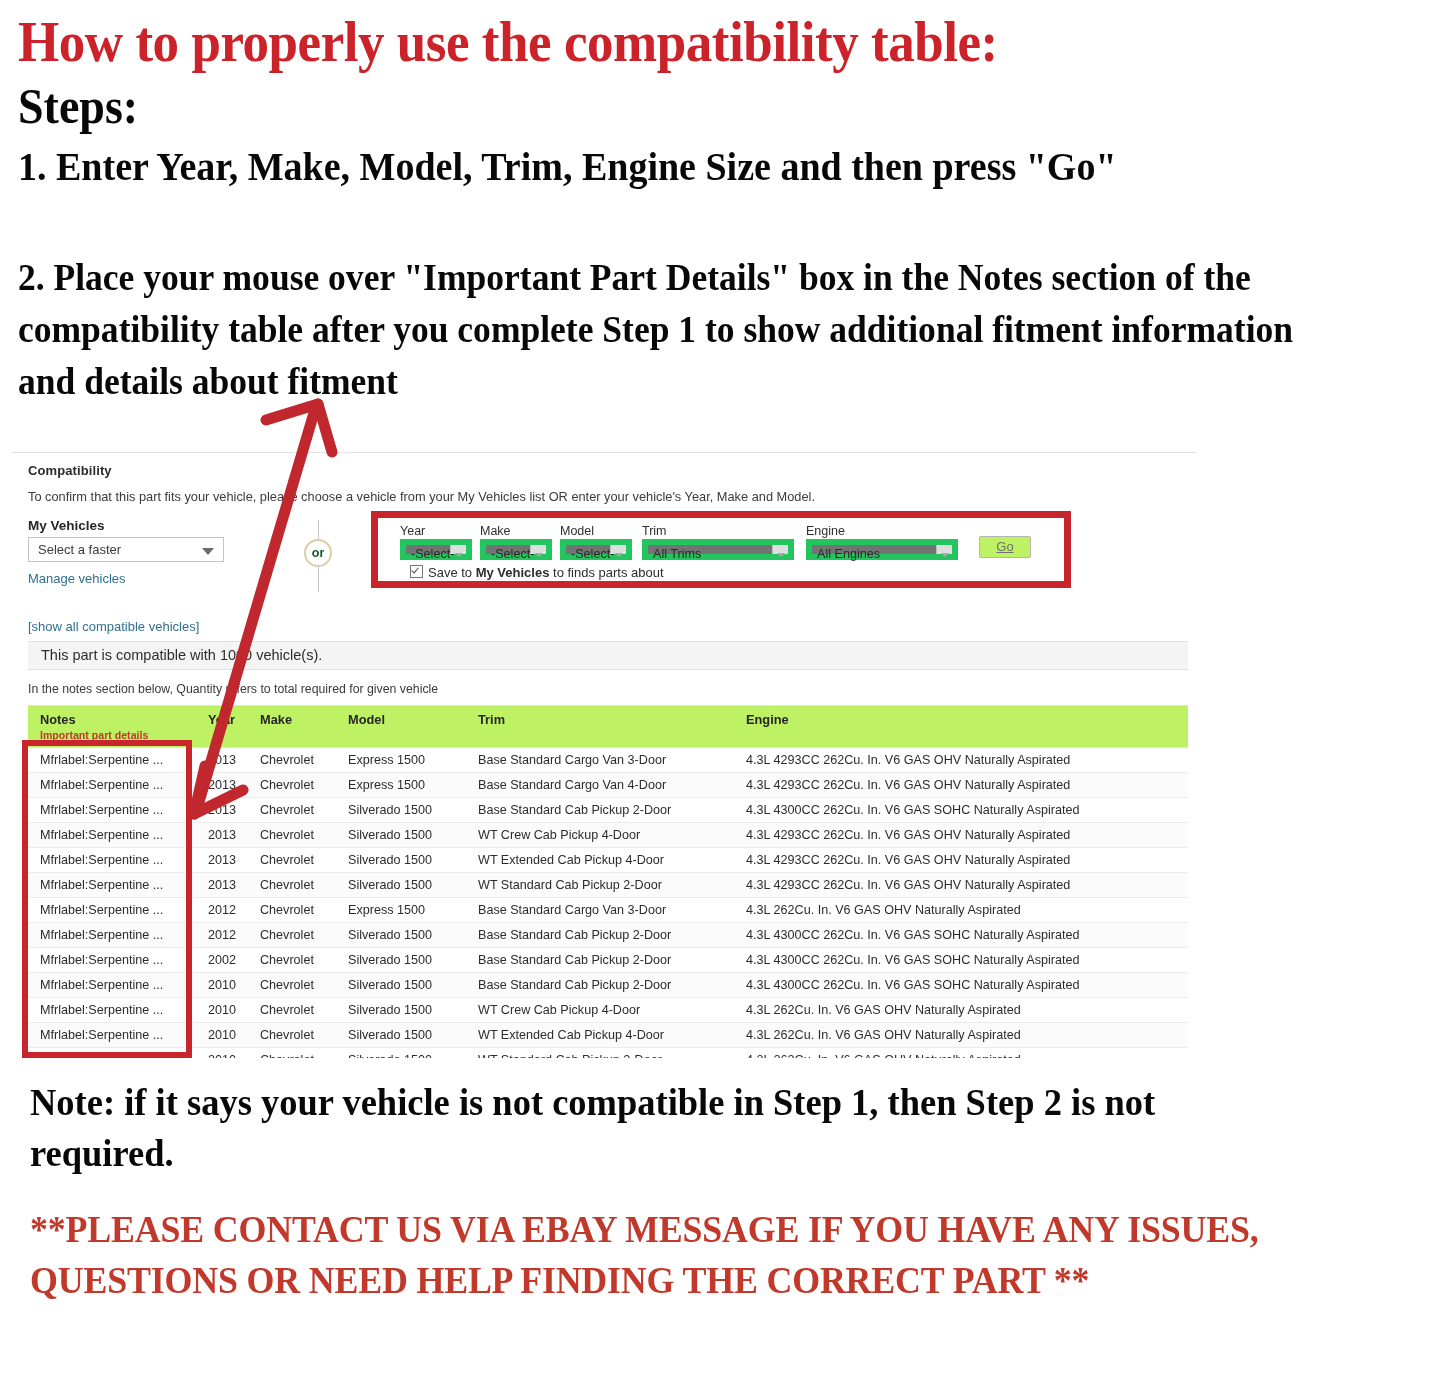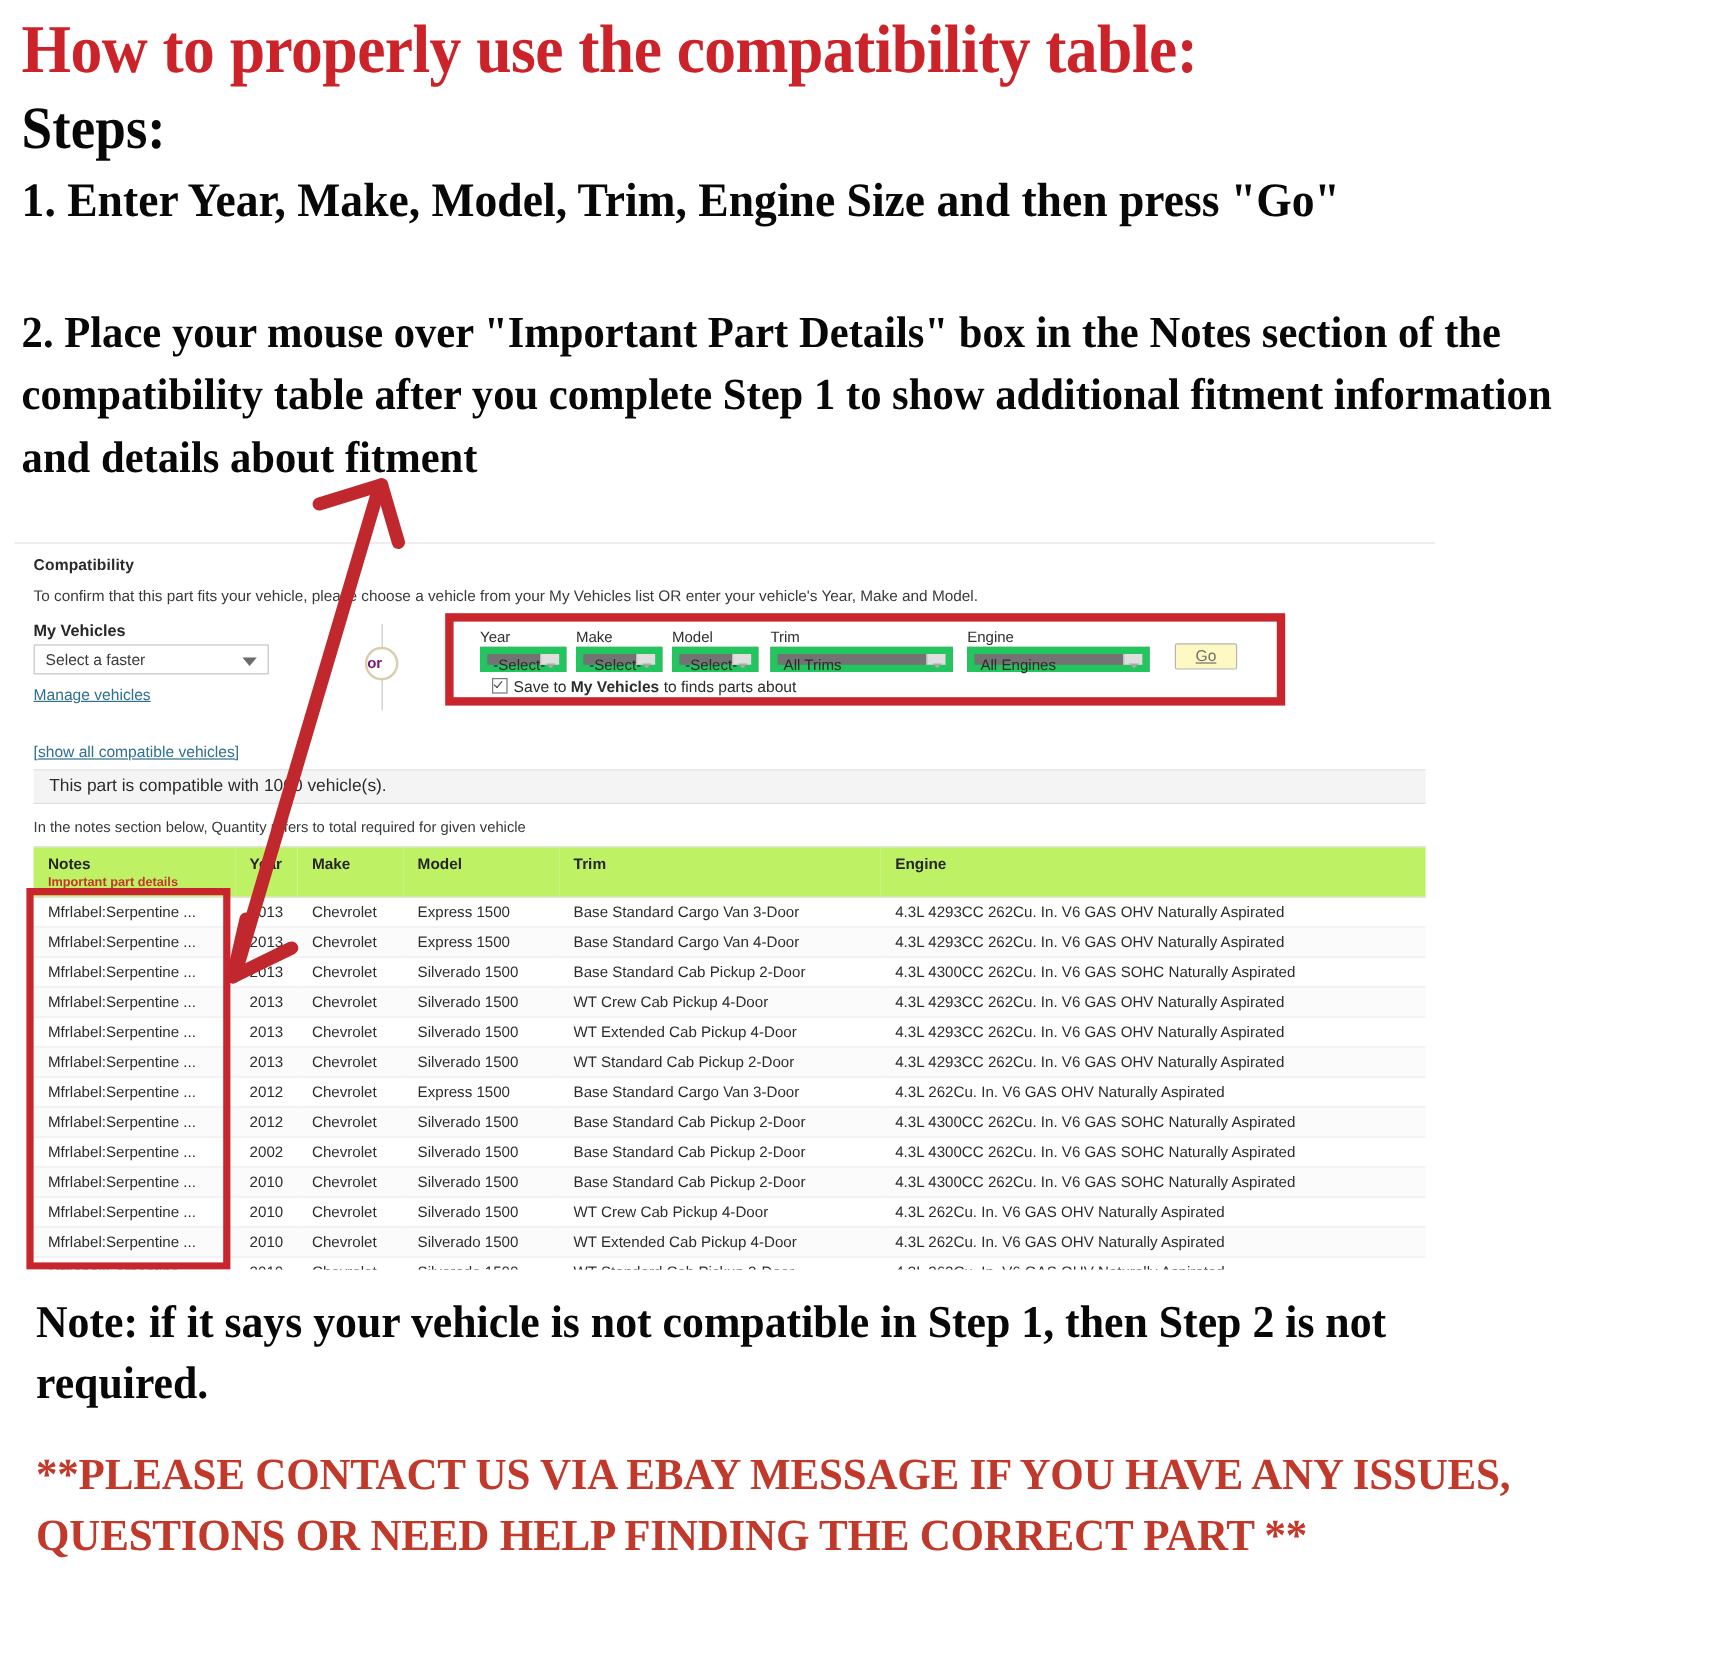--- a/index.html
+++ b/index.html
@@ -185,10 +185,10 @@
     left: 0;
     top: 5px;
     width: 24px;
-    text-align: left;
+    text-align: center;
     font-size: 12.5px;
     font-weight: bold;
-    color: #701a75;
+    color: #14532d;
   }
 
   

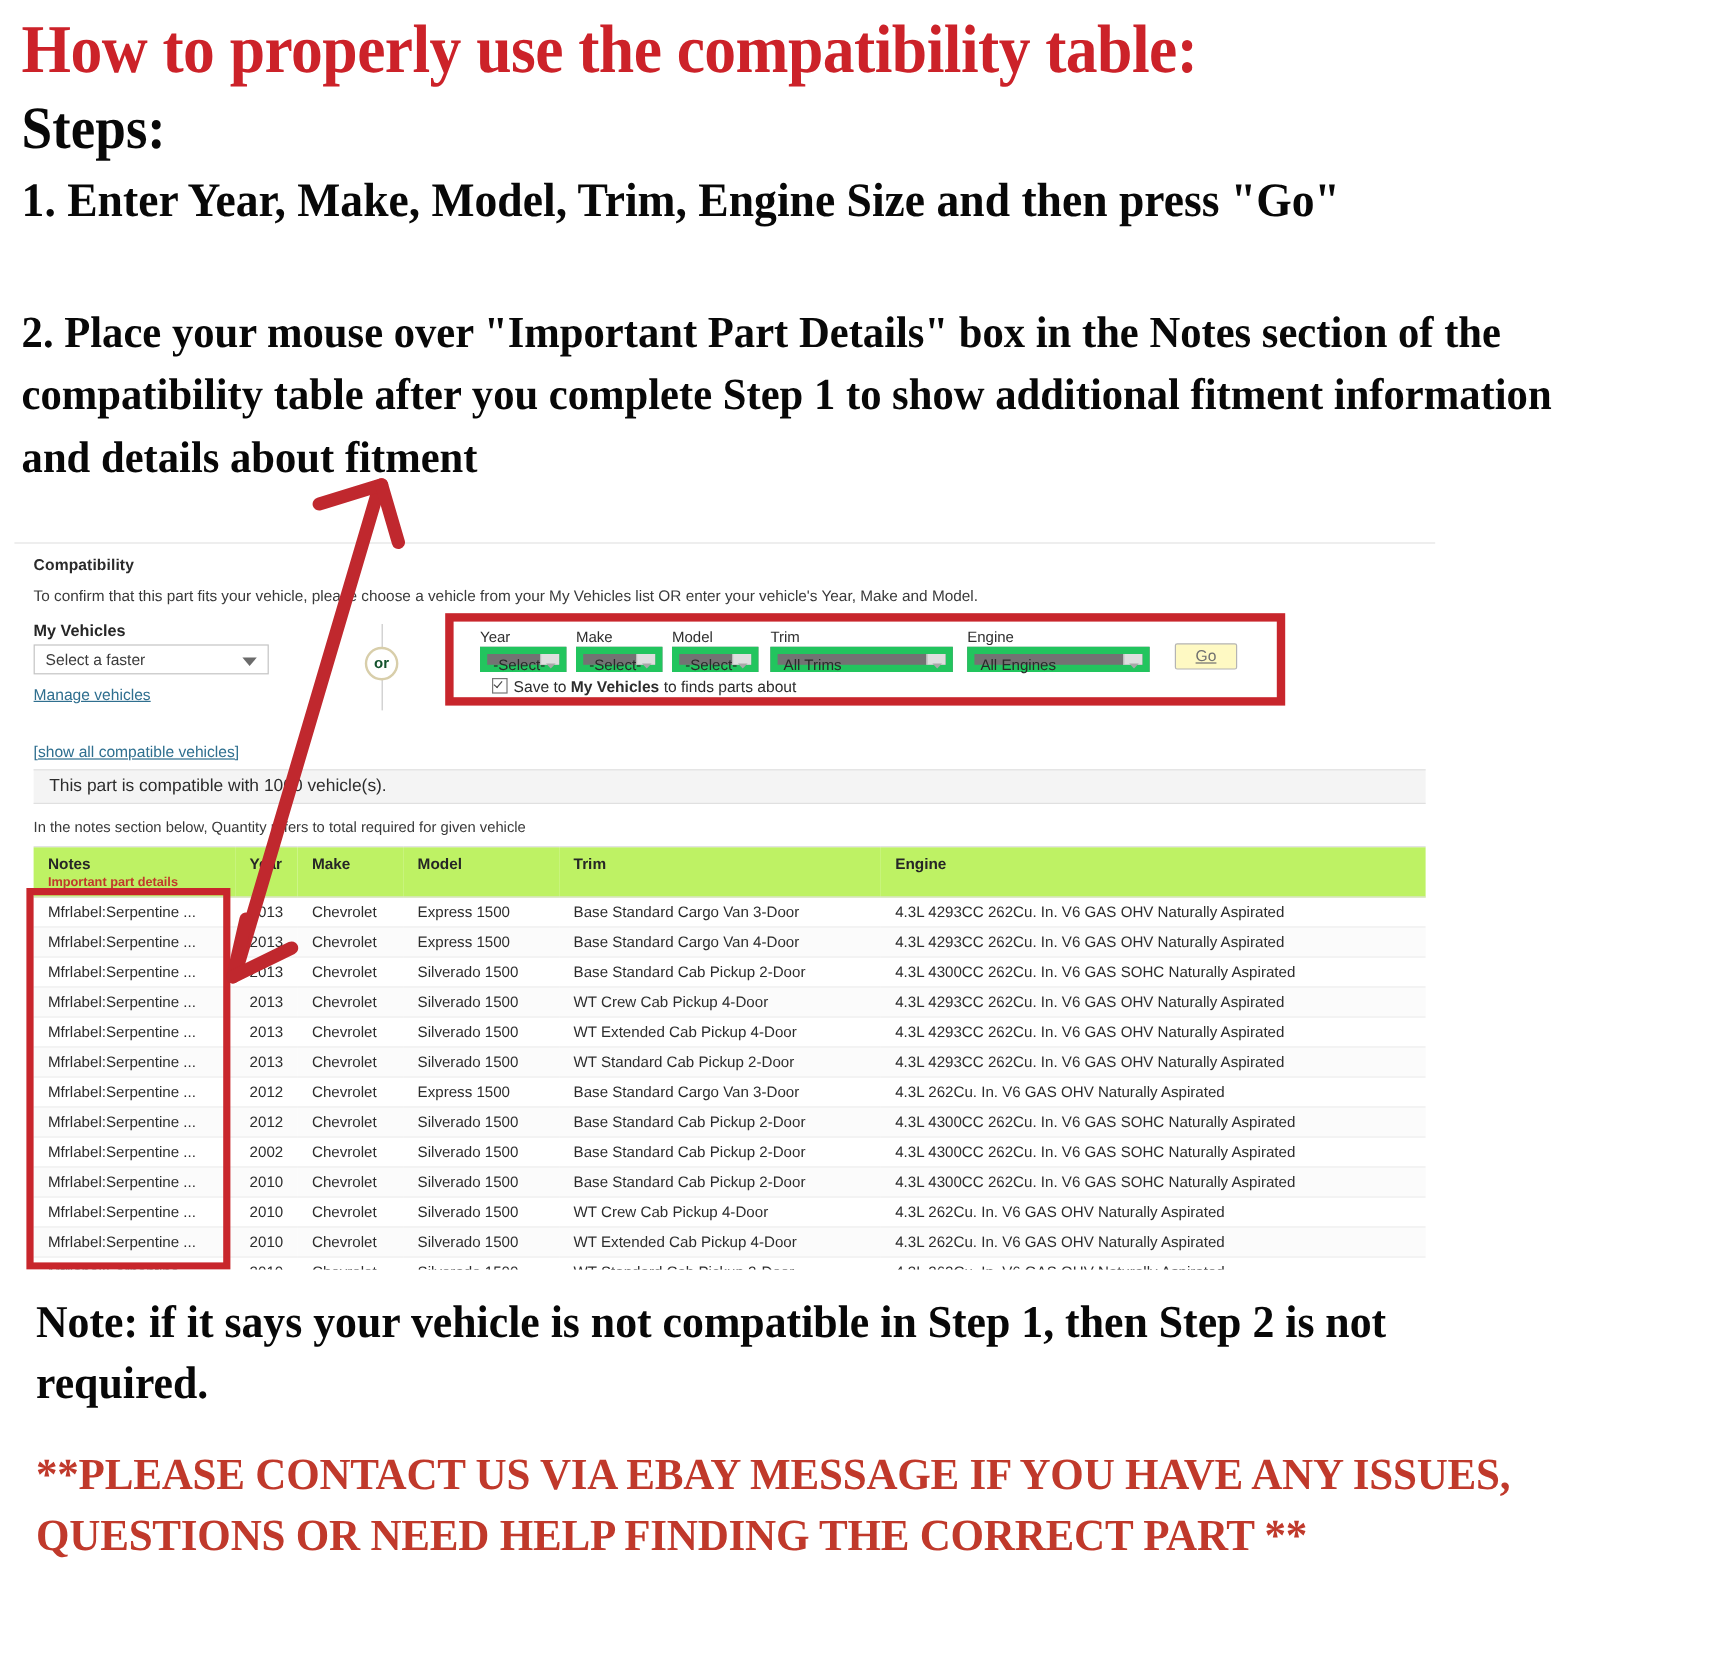--- a/index.html
+++ b/index.html
@@ -253,7 +253,7 @@
     top: 18px;
     width: 52px;
     height: 22px;
-    background: #fef9c3;
+    background: #bef264;
     border: 1px solid #b4b4b4;
     box-sizing: border-box;
     text-align: center;

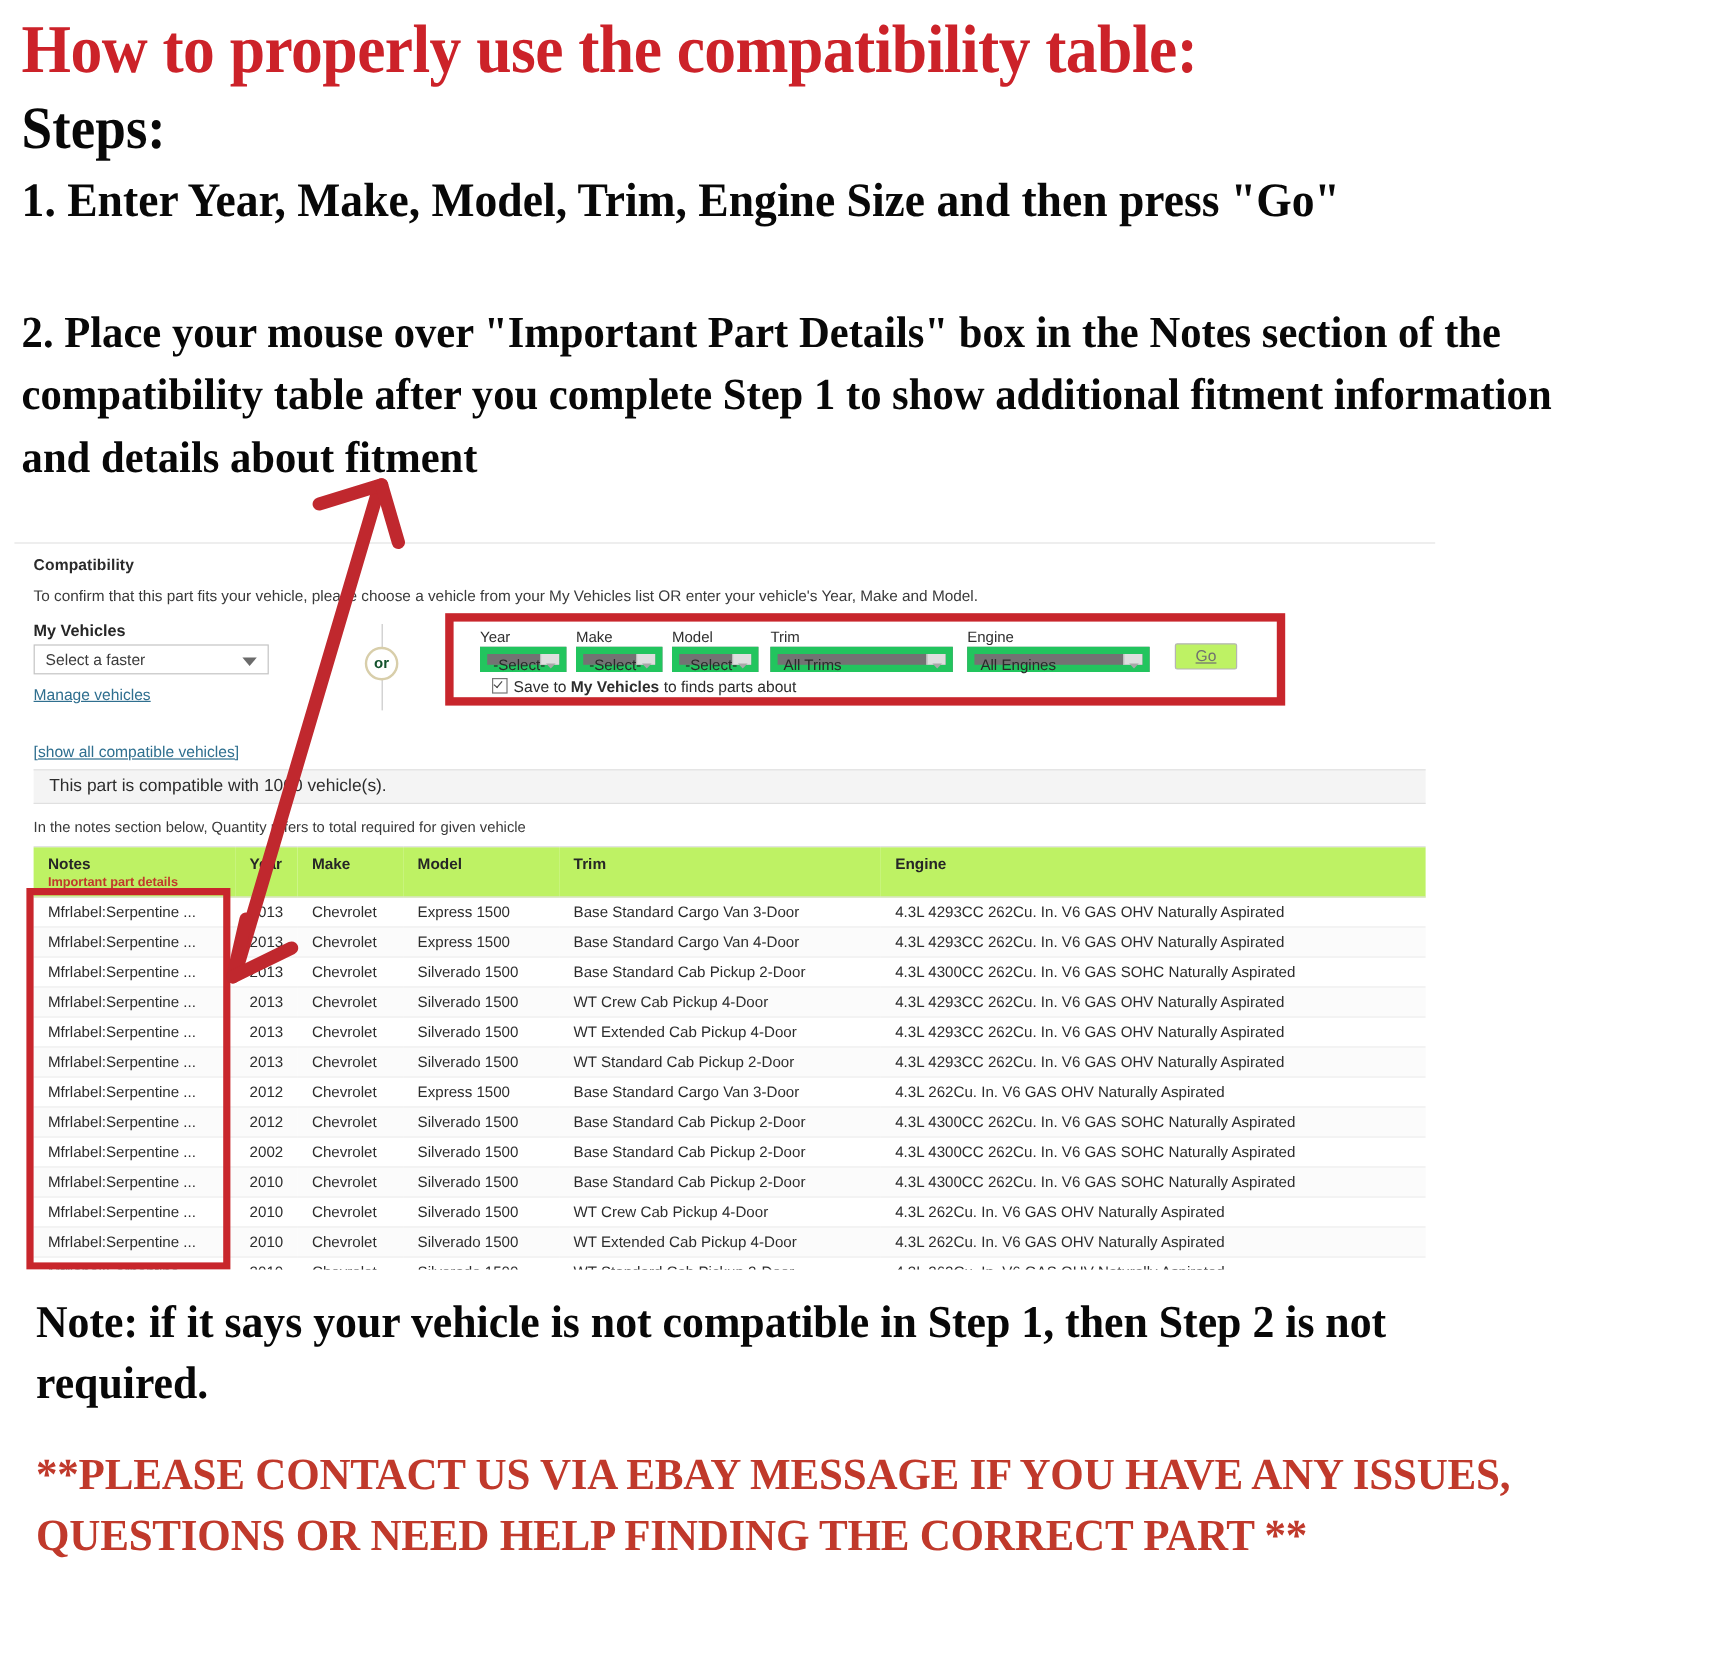--- a/index.html
+++ b/index.html
@@ -147,7 +147,6 @@
     position: absolute;
     font-size: 13px;
     color: #2f6f8f;
-    text-decoration: underline;
   }
   .manage-link { left: 16px; top: 118px; }
   .showall-link { left: 16px; top: 166px; }

